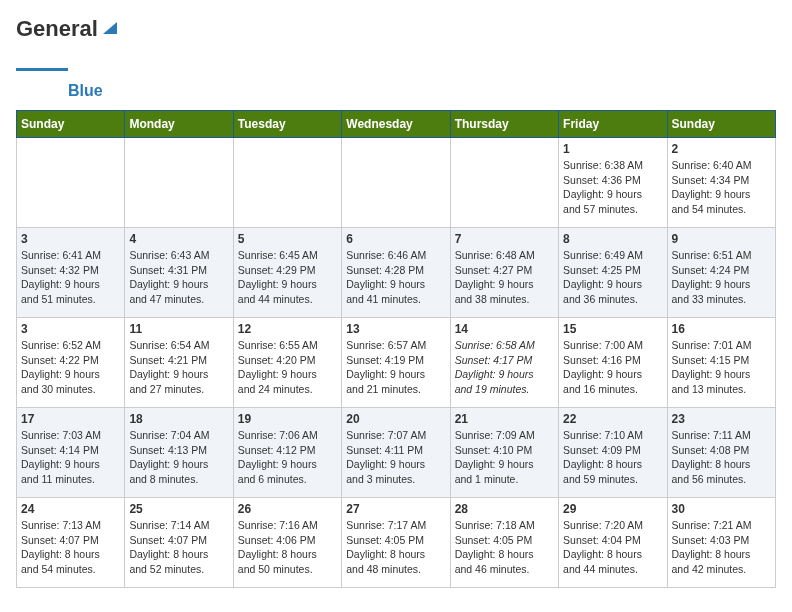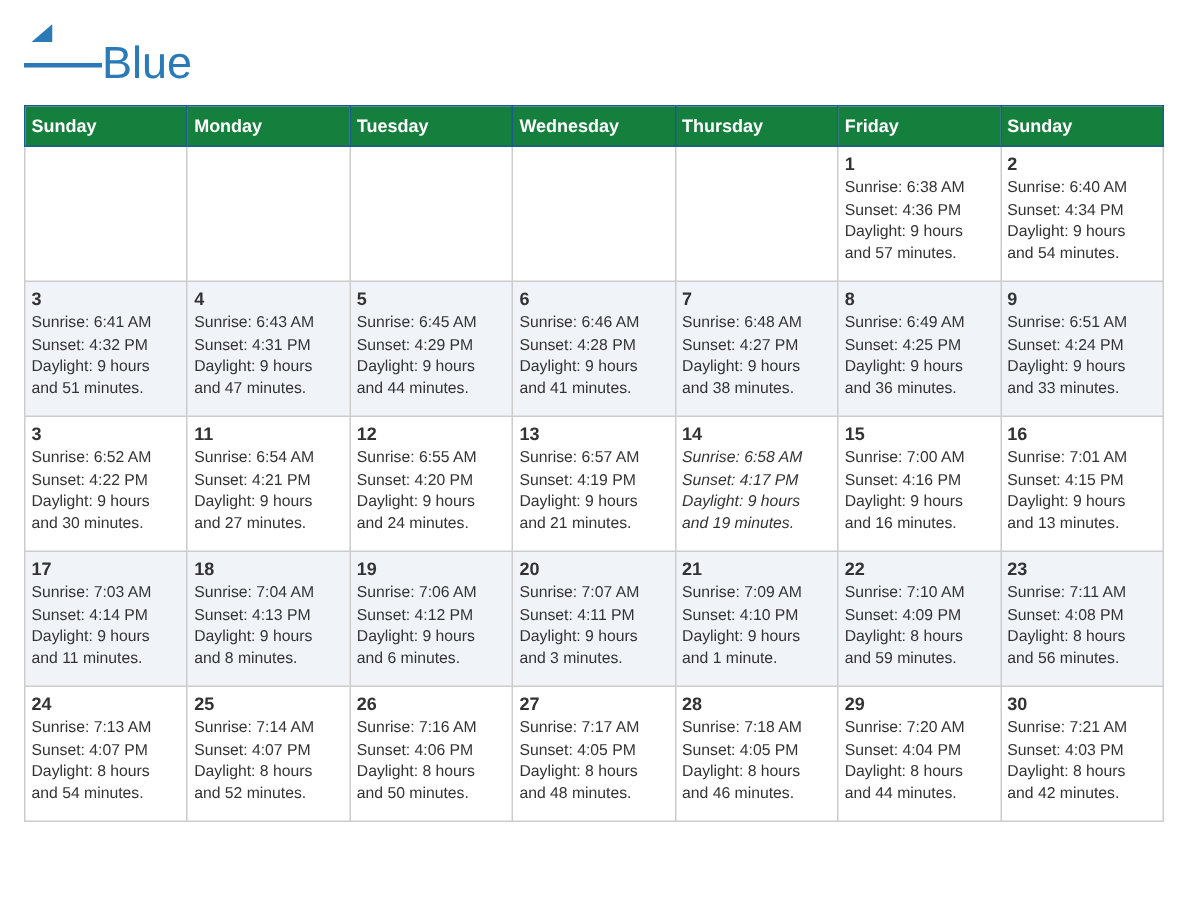--- a/index.html
+++ b/index.html
@@ -80,6 +80,7 @@
 <div class="header-section">
   <div class="logo">
     <div style="display:flex;align-items:center;">
+      <span style="font-size:22px;font-weight:bold;color:#333;">General</span>
       <svg width="18" height="18" viewBox="0 0 18 18" style="margin-left:1px;margin-top:-4px;">
         <polygon points="4,16 18,4 18,16" fill="#2a7ab8"></polygon>
       </svg>

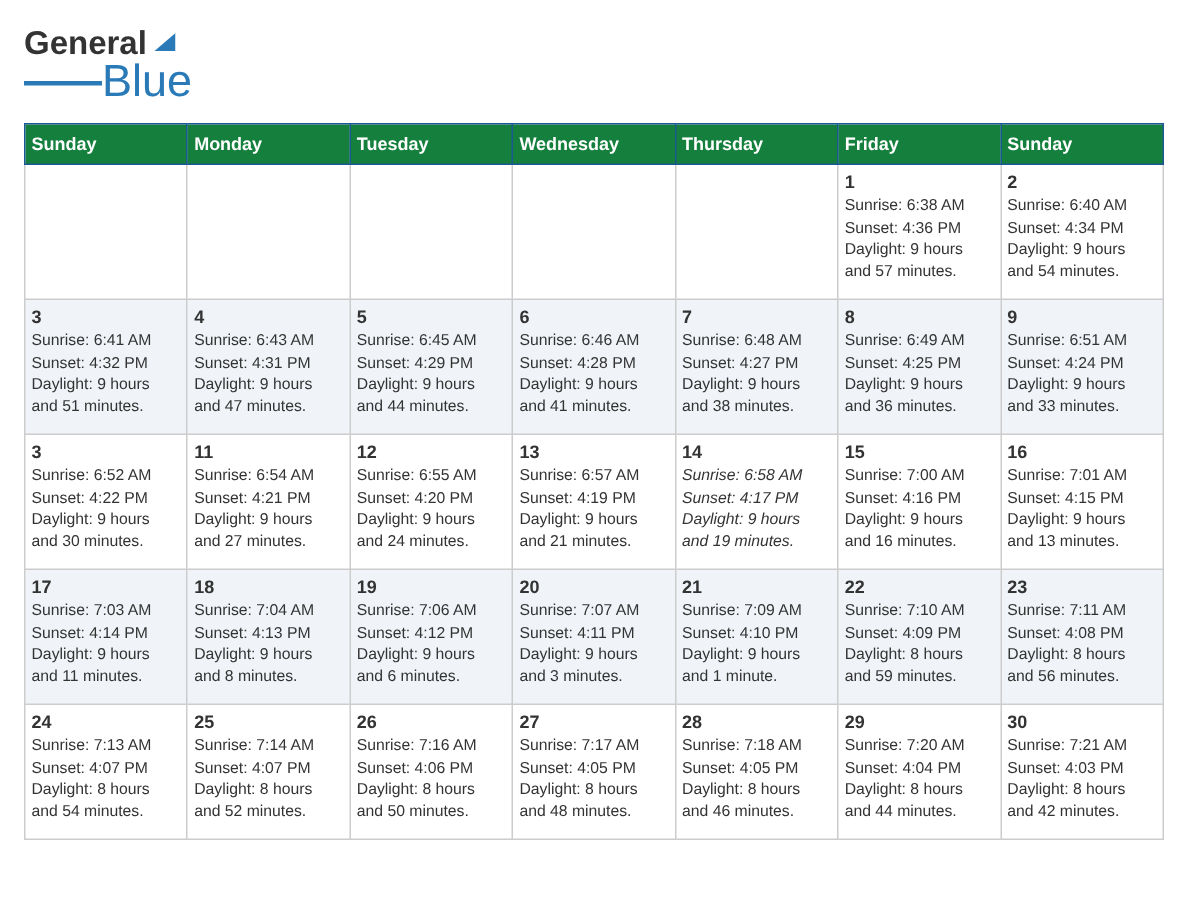--- a/index.html
+++ b/index.html
@@ -87,7 +87,7 @@
     </div>
     <div style="display:flex;align-items:center;margin-top:-4px;">
       <div style="width:52px;height:3px;background:#2a7ab8;"></div>
-      <span style="font-size:30px;font-weight:normal;color:#2a7ab8;margin-left:0px;">Blue</span>
+      <span style="font-size:16px;font-weight:bold;color:#2a7ab8;margin-left:0px;margin-top:44px;">Blue</span>
     </div>
   </div>
   <div class="title-section">

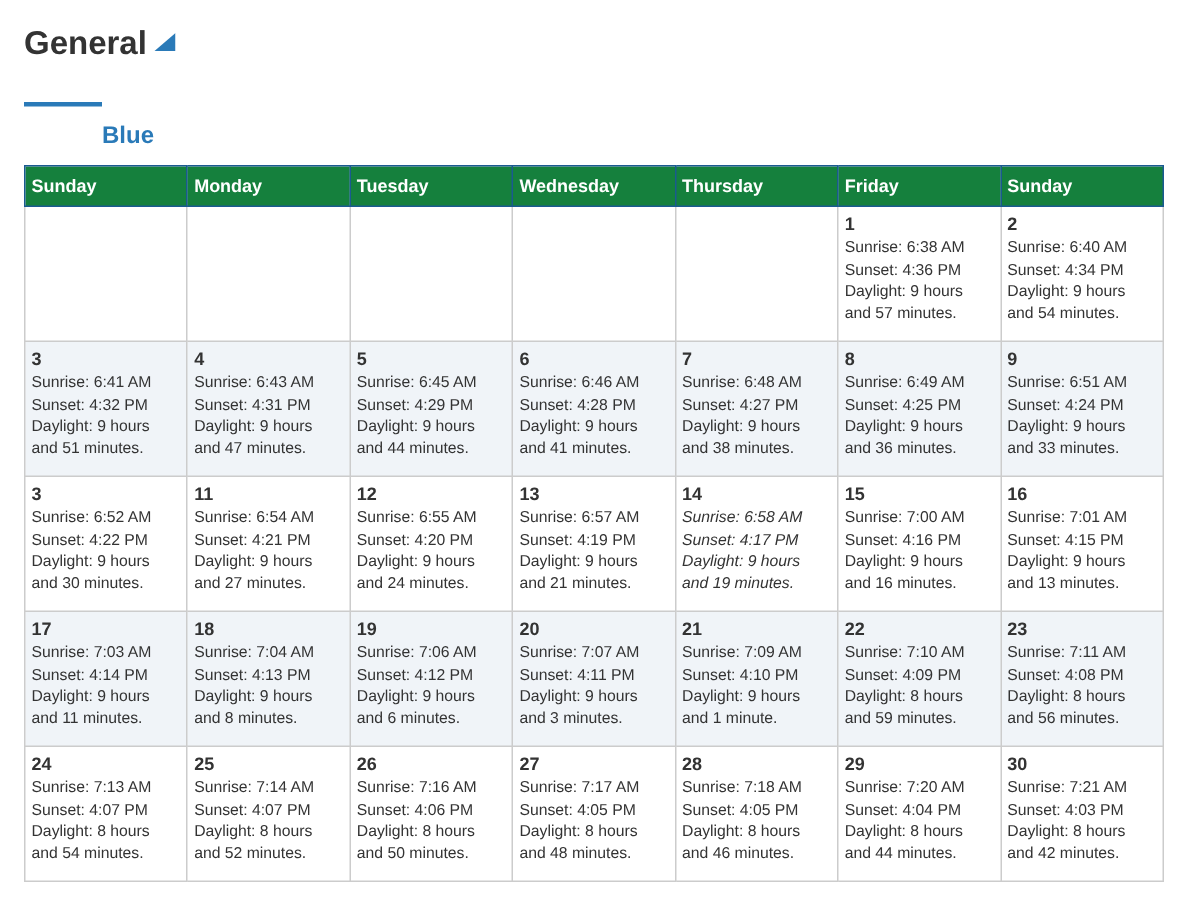--- a/index.html
+++ b/index.html
@@ -39,7 +39,7 @@
       table-layout: fixed;
     }
     thead th {
-      background: #15803d;
+      background: #4d7c0f;
       color: #fff;
       font-size: 12px;
       font-weight: bold;

